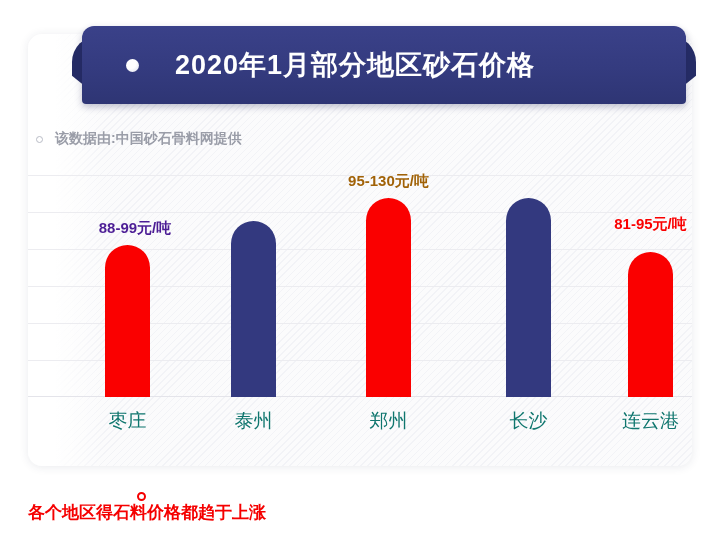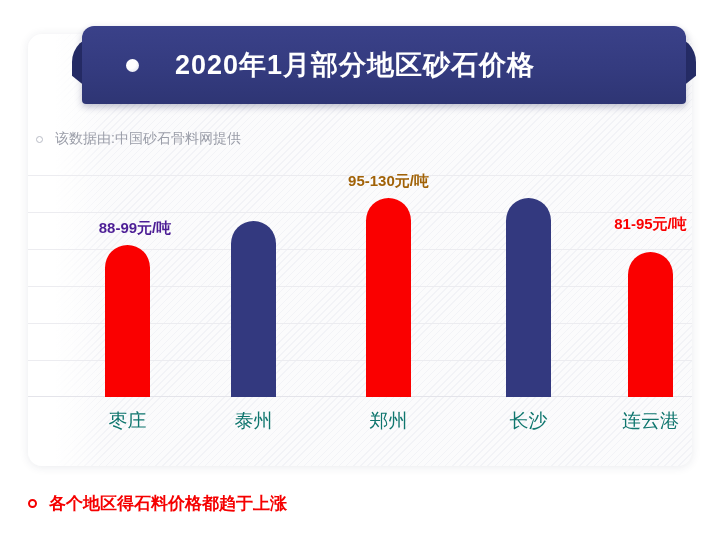--- a/index.html
+++ b/index.html
@@ -128,6 +128,7 @@
     color: #9a9da8;
     font-size: 14px;
     white-space: nowrap;
+    font-weight: bold;
   }
 
   

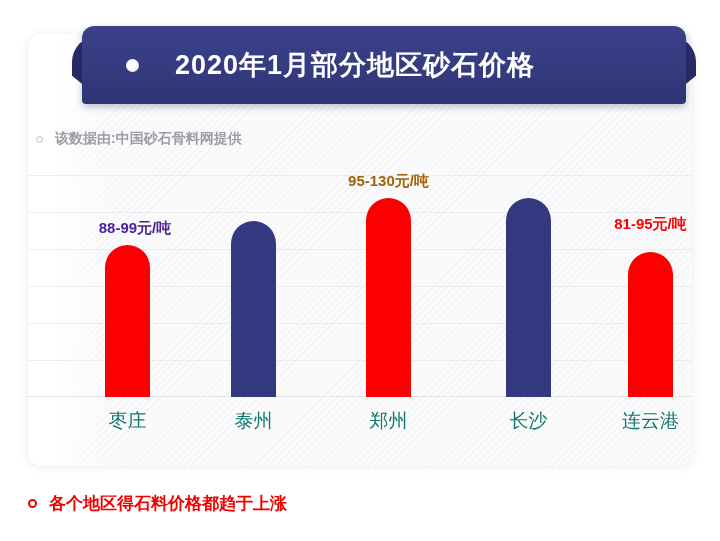--- a/index.html
+++ b/index.html
@@ -200,6 +200,7 @@
     top: 492px;
     display: flex;
     align-items: center;
+    flex-direction: column;
   }
   .footer-bullet {
     width: 9px;

